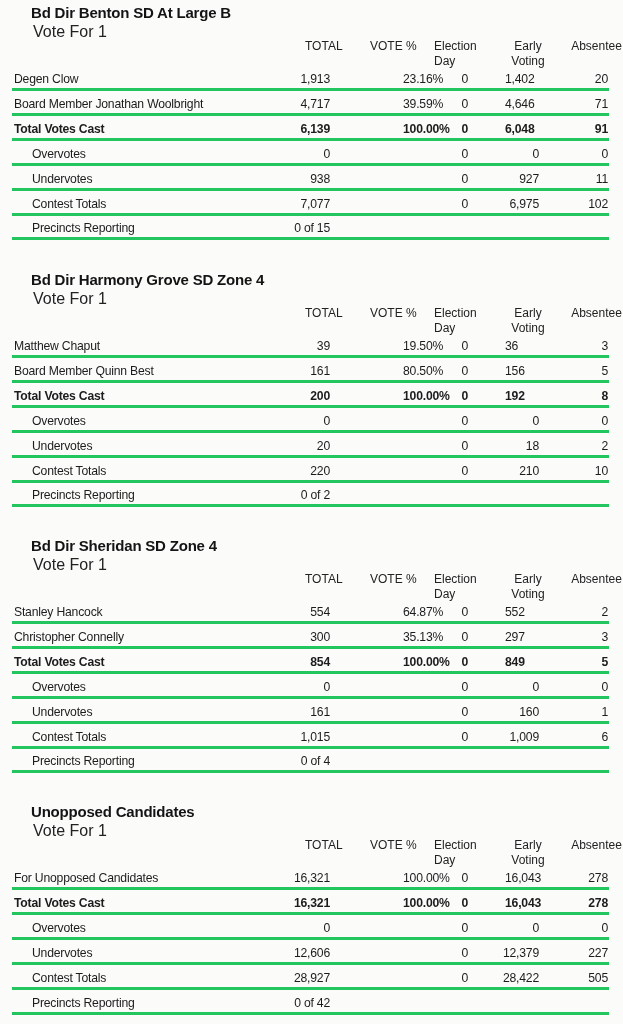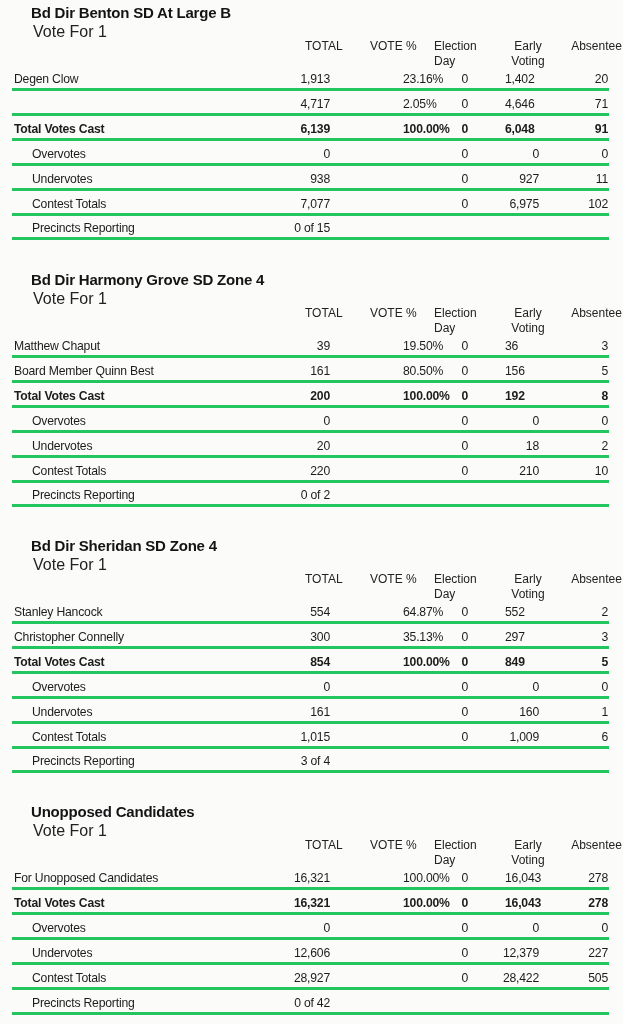--- a/index.html
+++ b/index.html
@@ -63,6 +63,7 @@
         <span class="cell abs">20</span>
       </div>
       <div class="row " style="top:88.9px">
+        <span class="cell lbl">Board Member Jonathan Woolbright</span>
         <span class="cell tot">4,717</span>
         <span class="cell pct">2.05%</span>
         <span class="cell eday">0</span>

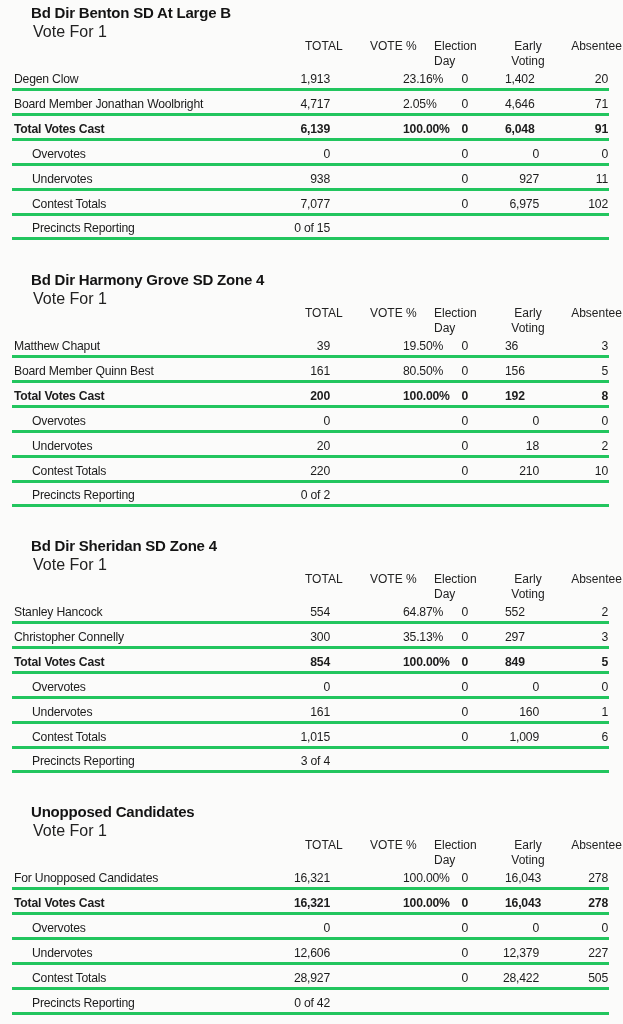--- a/index.html
+++ b/index.html
@@ -65,7 +65,7 @@
       <div class="row " style="top:88.9px">
         <span class="cell lbl">Board Member Jonathan Woolbright</span>
         <span class="cell tot">4,717</span>
-        <span class="cell pct">2.05%</span>
+        <span class="cell pct">39.59%</span>
         <span class="cell eday">0</span>
         <span class="cell early">4,646</span>
         <span class="cell abs">71</span>

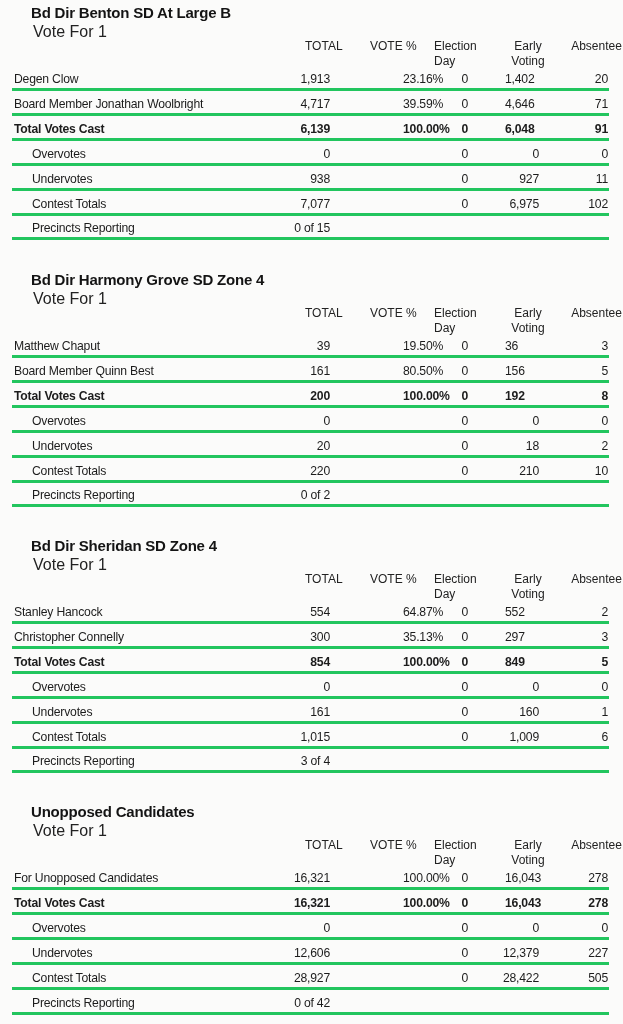--- a/index.html
+++ b/index.html
@@ -217,7 +217,7 @@
       </div>
       <div class="row sub" style="top:213.4px">
         <span class="cell lbl">Precincts Reporting</span>
-        <span class="cell tot">3 of 4</span>
+        <span class="cell tot">0 of 4</span>
       </div>
     </div>
     <div class="contest" style="top: 803px;">

